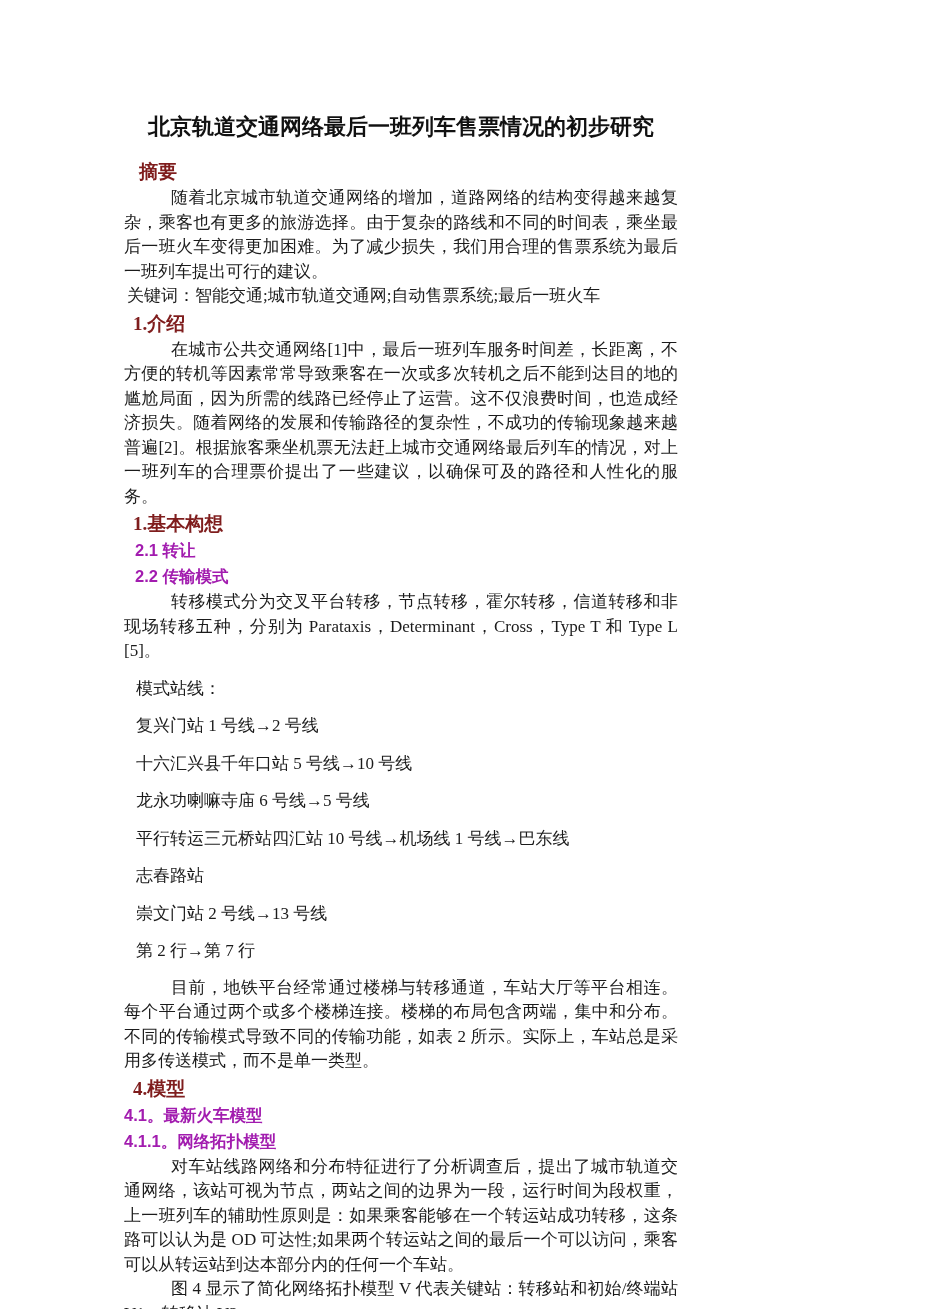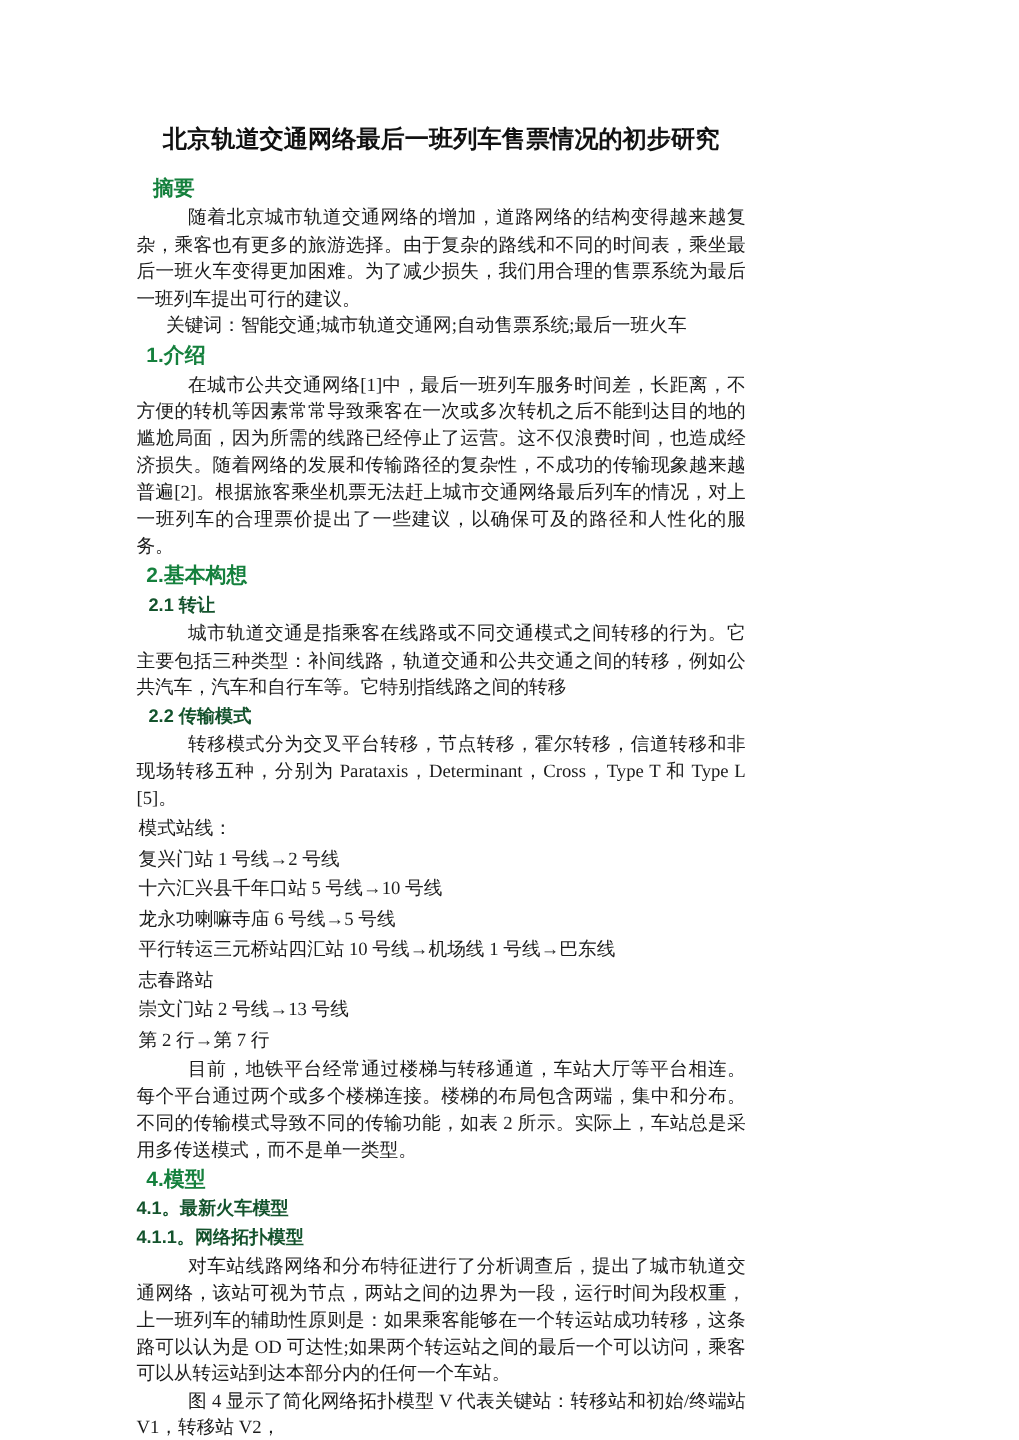--- a/index.html
+++ b/index.html
@@ -29,13 +29,13 @@
     color: #111;
   }
   .h-sec {
-    font-family: Liberation Sans, sans-serif;
+    font-family: Liberation Serif, serif;
     font-weight: 700;
     font-size: 19px;
     line-height: 27px;
     margin: 1px 0;
     padding-left: 9px;
-    color: #15803d;
+    color: #7f1d1d;
   }
   .h-abs { padding-left: 15px; }
   .h-sub {

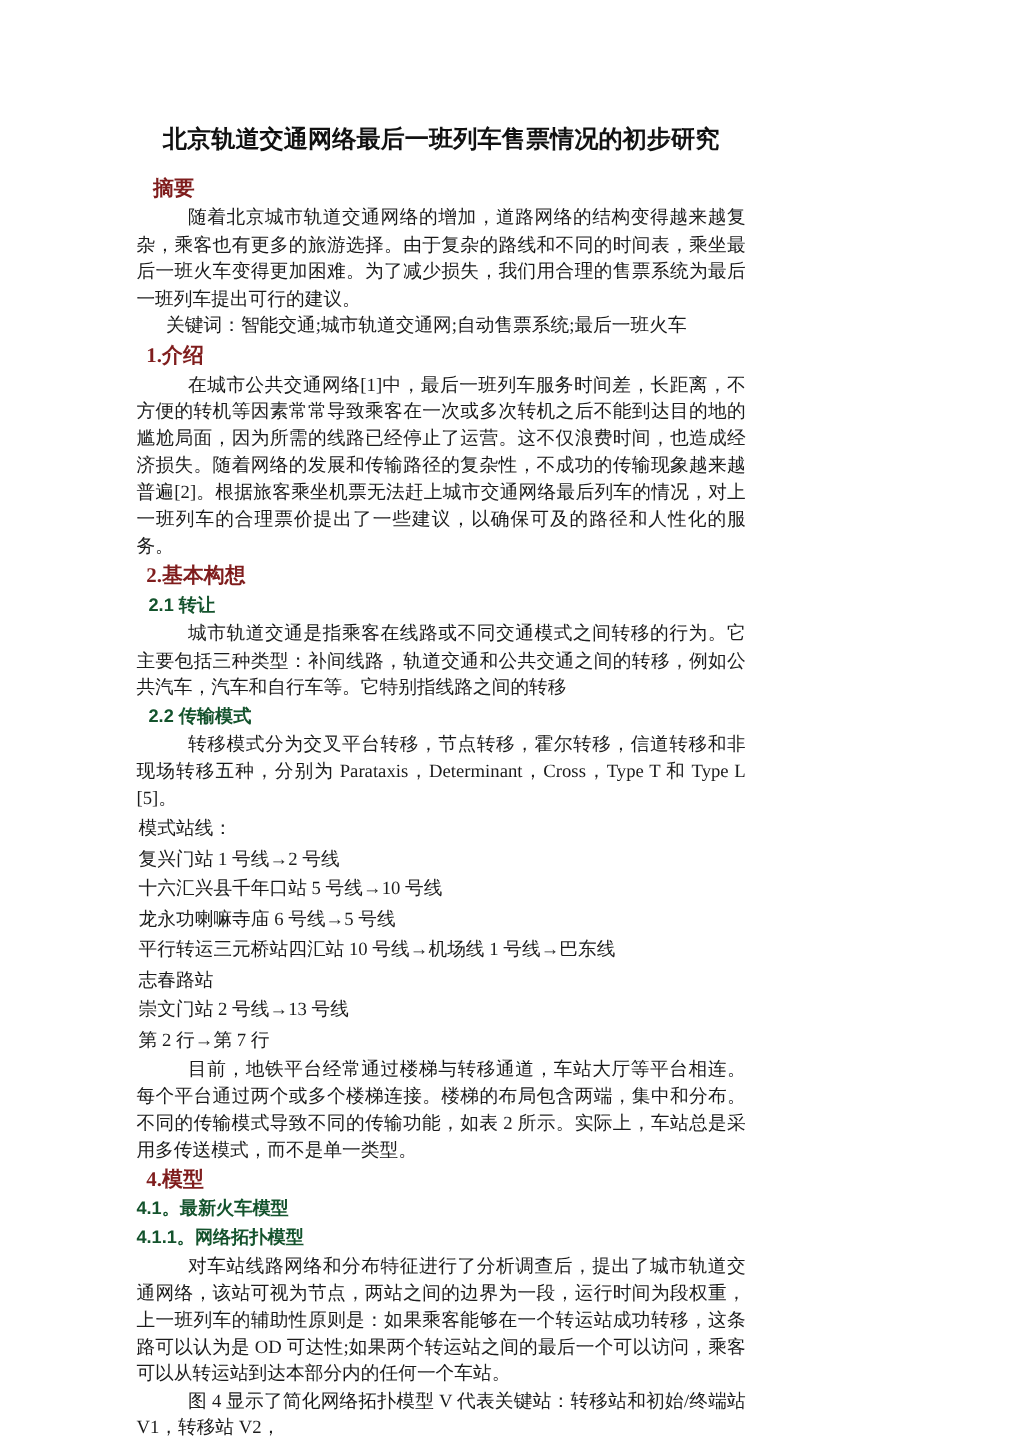--- a/index.html
+++ b/index.html
@@ -60,7 +60,7 @@
     text-align: justify;
     text-indent: 0;
   }
-  .keywords { padding-left: 3px; margin-left: 24px; }
+  .keywords { padding-left: 3px; }
   .station-line {
     margin: 2px;
     line-height: 25.5px;

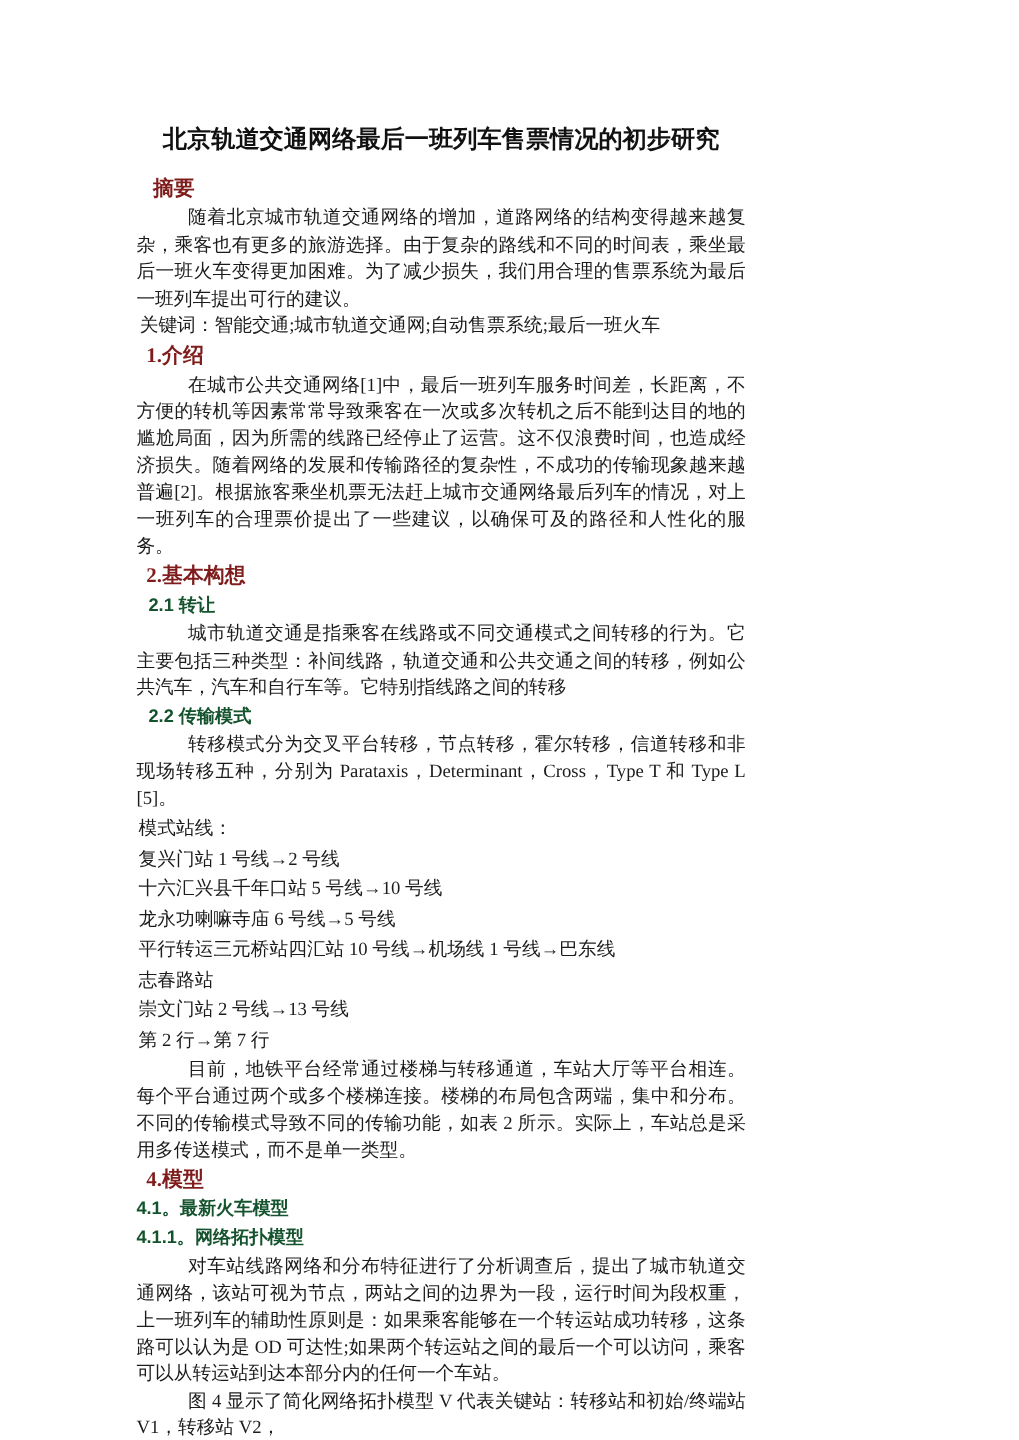--- a/index.html
+++ b/index.html
@@ -81,7 +81,7 @@
   <h2 class="h-sec">1.介绍</h2>
   <p class="para">在城市公共交通网络[1]中，最后一班列车服务时间差，长距离，不方便的转机等因素常常导致乘客在一次或多次转机之后不能到达目的地的尴尬局面，因为所需的线路已经停止了运营。这不仅浪费时间，也造成经济损失。随着网络的发展和传输路径的复杂性，不成功的传输现象越来越普遍[2]。根据旅客乘坐机票无法赶上城市交通网络最后列车的情况，对上一班列车的合理票价提出了一些建议，以确保可及的路径和人性化的服务。</p>
 
-  <h2 class="h-sec">2.基本构想</h2>
+  <h2 class="h-sec">1.基本构想</h2>
 
   <h3 class="h-sub">2.1 转让</h3>
   <p class="para">城市轨道交通是指乘客在线路或不同交通模式之间转移的行为。它主要包括三种类型：补间线路，轨道交通和公共交通之间的转移，例如公共汽车，汽车和自行车等。它特别指线路之间的转移</p>

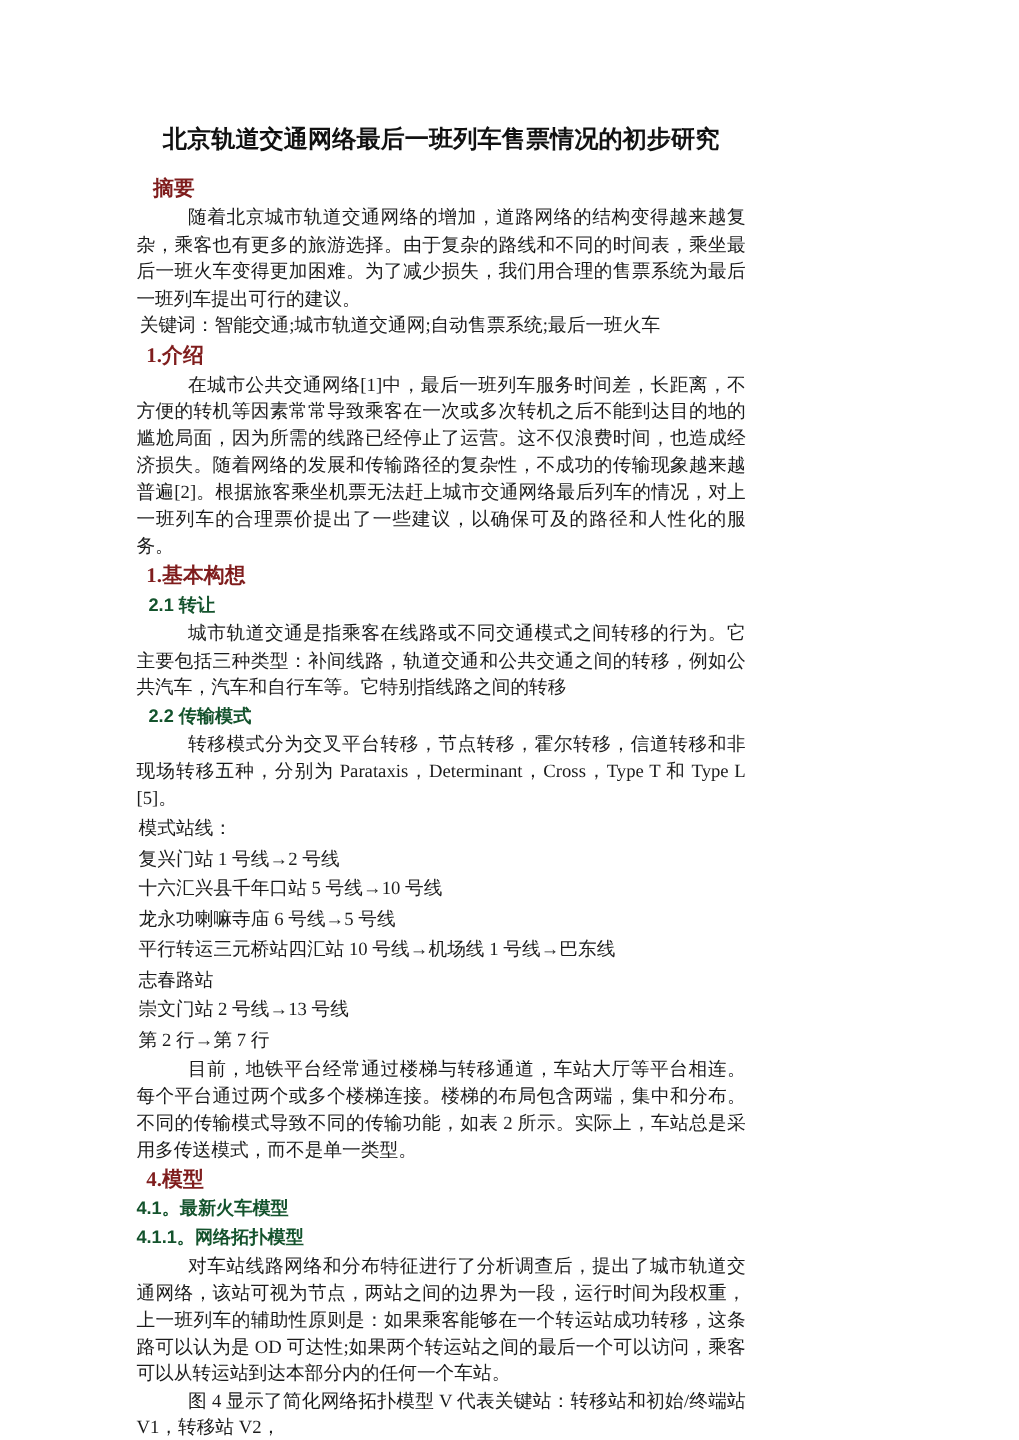--- a/index.html
+++ b/index.html
@@ -45,7 +45,7 @@
     line-height: 25px;
     margin: 1px 0;
     padding-left: 11px;
-    color: #14532d;
+    color: #a21caf;
   }
   .h-sub.flush { padding-left: 0; }
   .para {

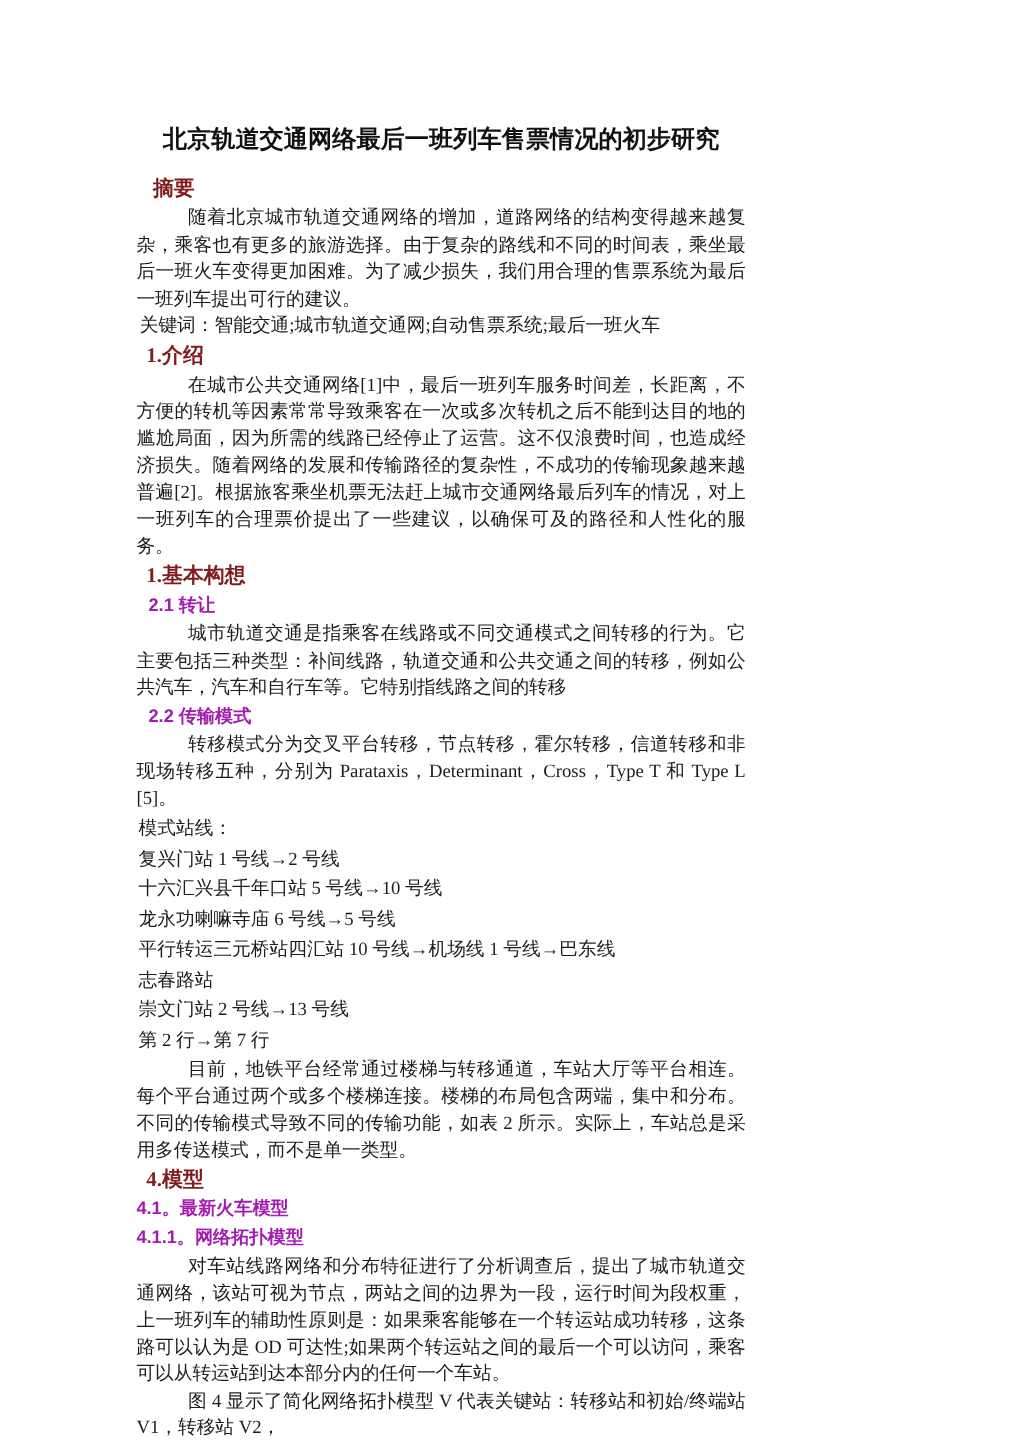--- a/index.html
+++ b/index.html
@@ -84,7 +84,6 @@
   <h2 class="h-sec">1.基本构想</h2>
 
   <h3 class="h-sub">2.1 转让</h3>
-  <p class="para">城市轨道交通是指乘客在线路或不同交通模式之间转移的行为。它主要包括三种类型：补间线路，轨道交通和公共交通之间的转移，例如公共汽车，汽车和自行车等。它特别指线路之间的转移</p>
 
   <h3 class="h-sub">2.2 传输模式</h3>
   <p class="para">转移模式分为交叉平台转移，节点转移，霍尔转移，信道转移和非现场转移五种，分别为 Parataxis，Determinant，Cross，Type T 和 Type L [5]。</p>

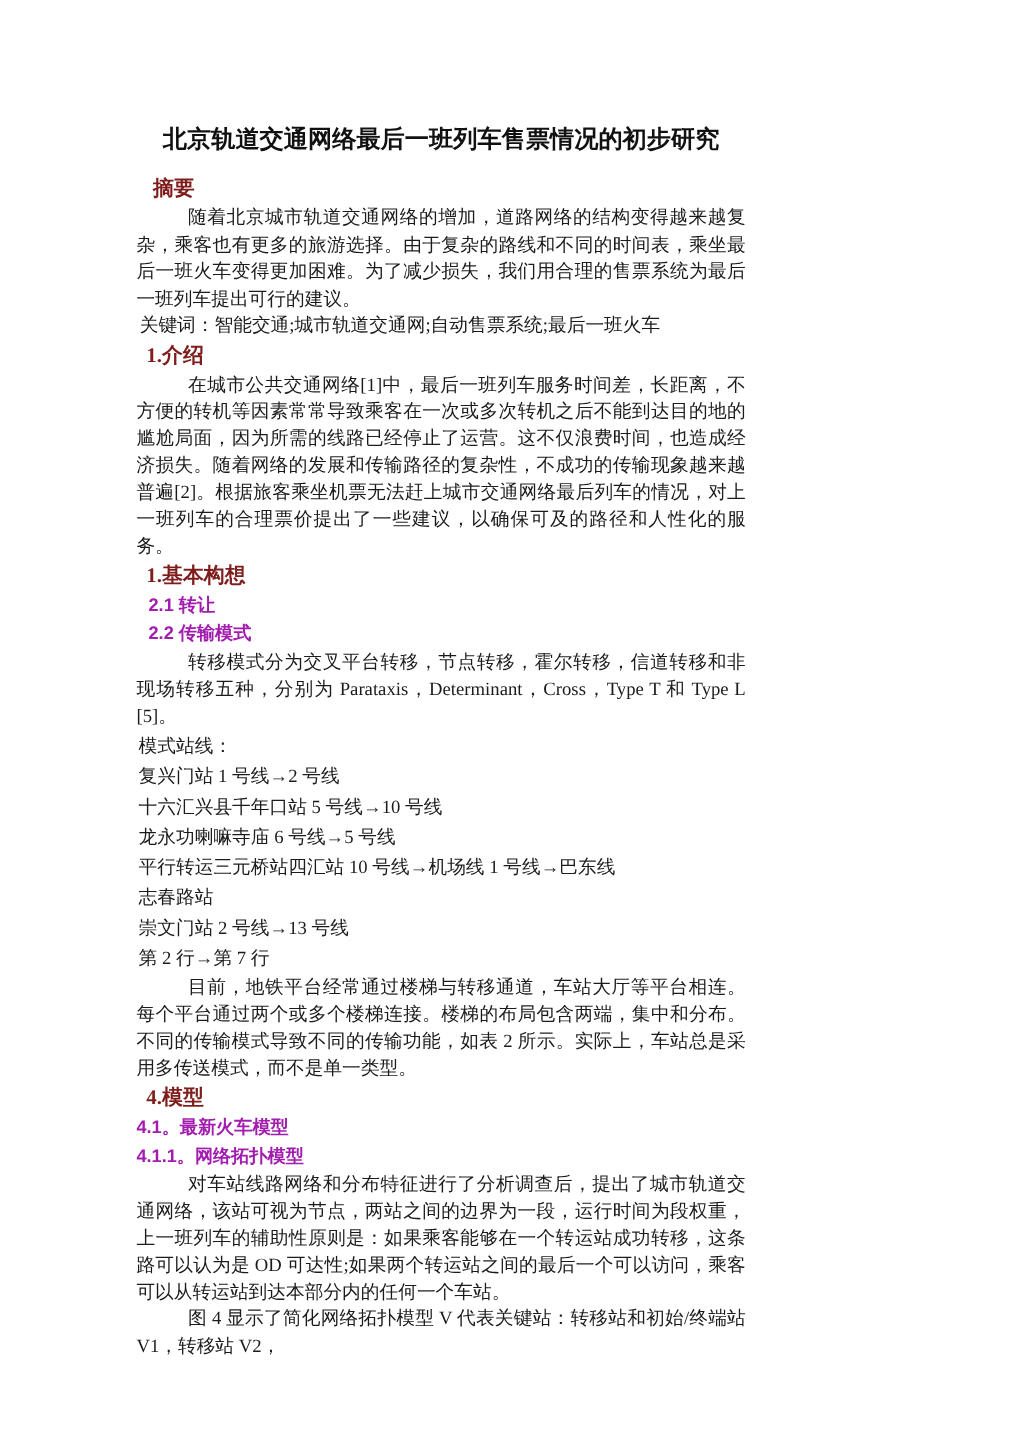--- a/index.html
+++ b/index.html
@@ -62,7 +62,7 @@
   }
   .keywords { padding-left: 3px; }
   .station-line {
-    margin: 2px;
+    margin: 12px;
     line-height: 25.5px;
     text-indent: 0;
   }

